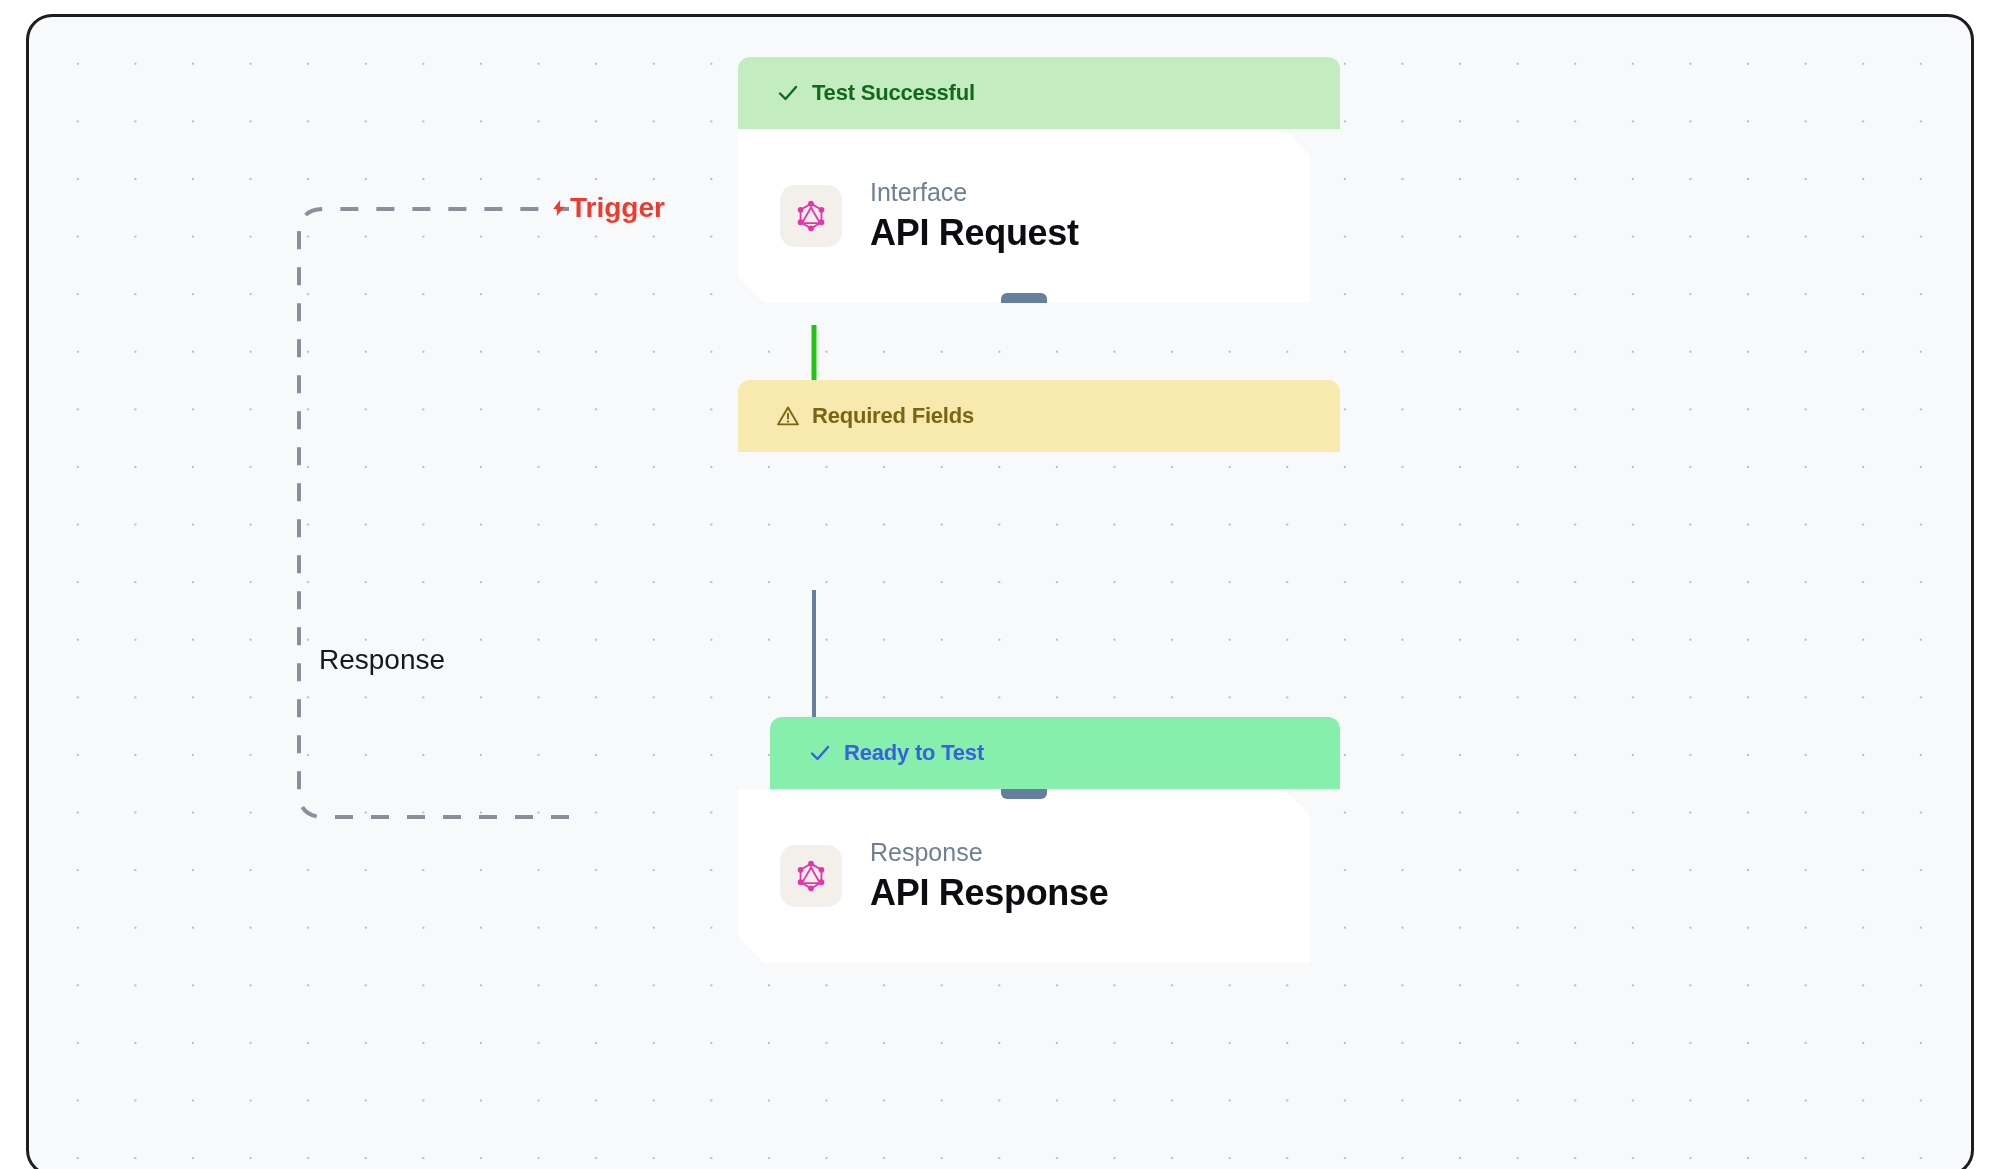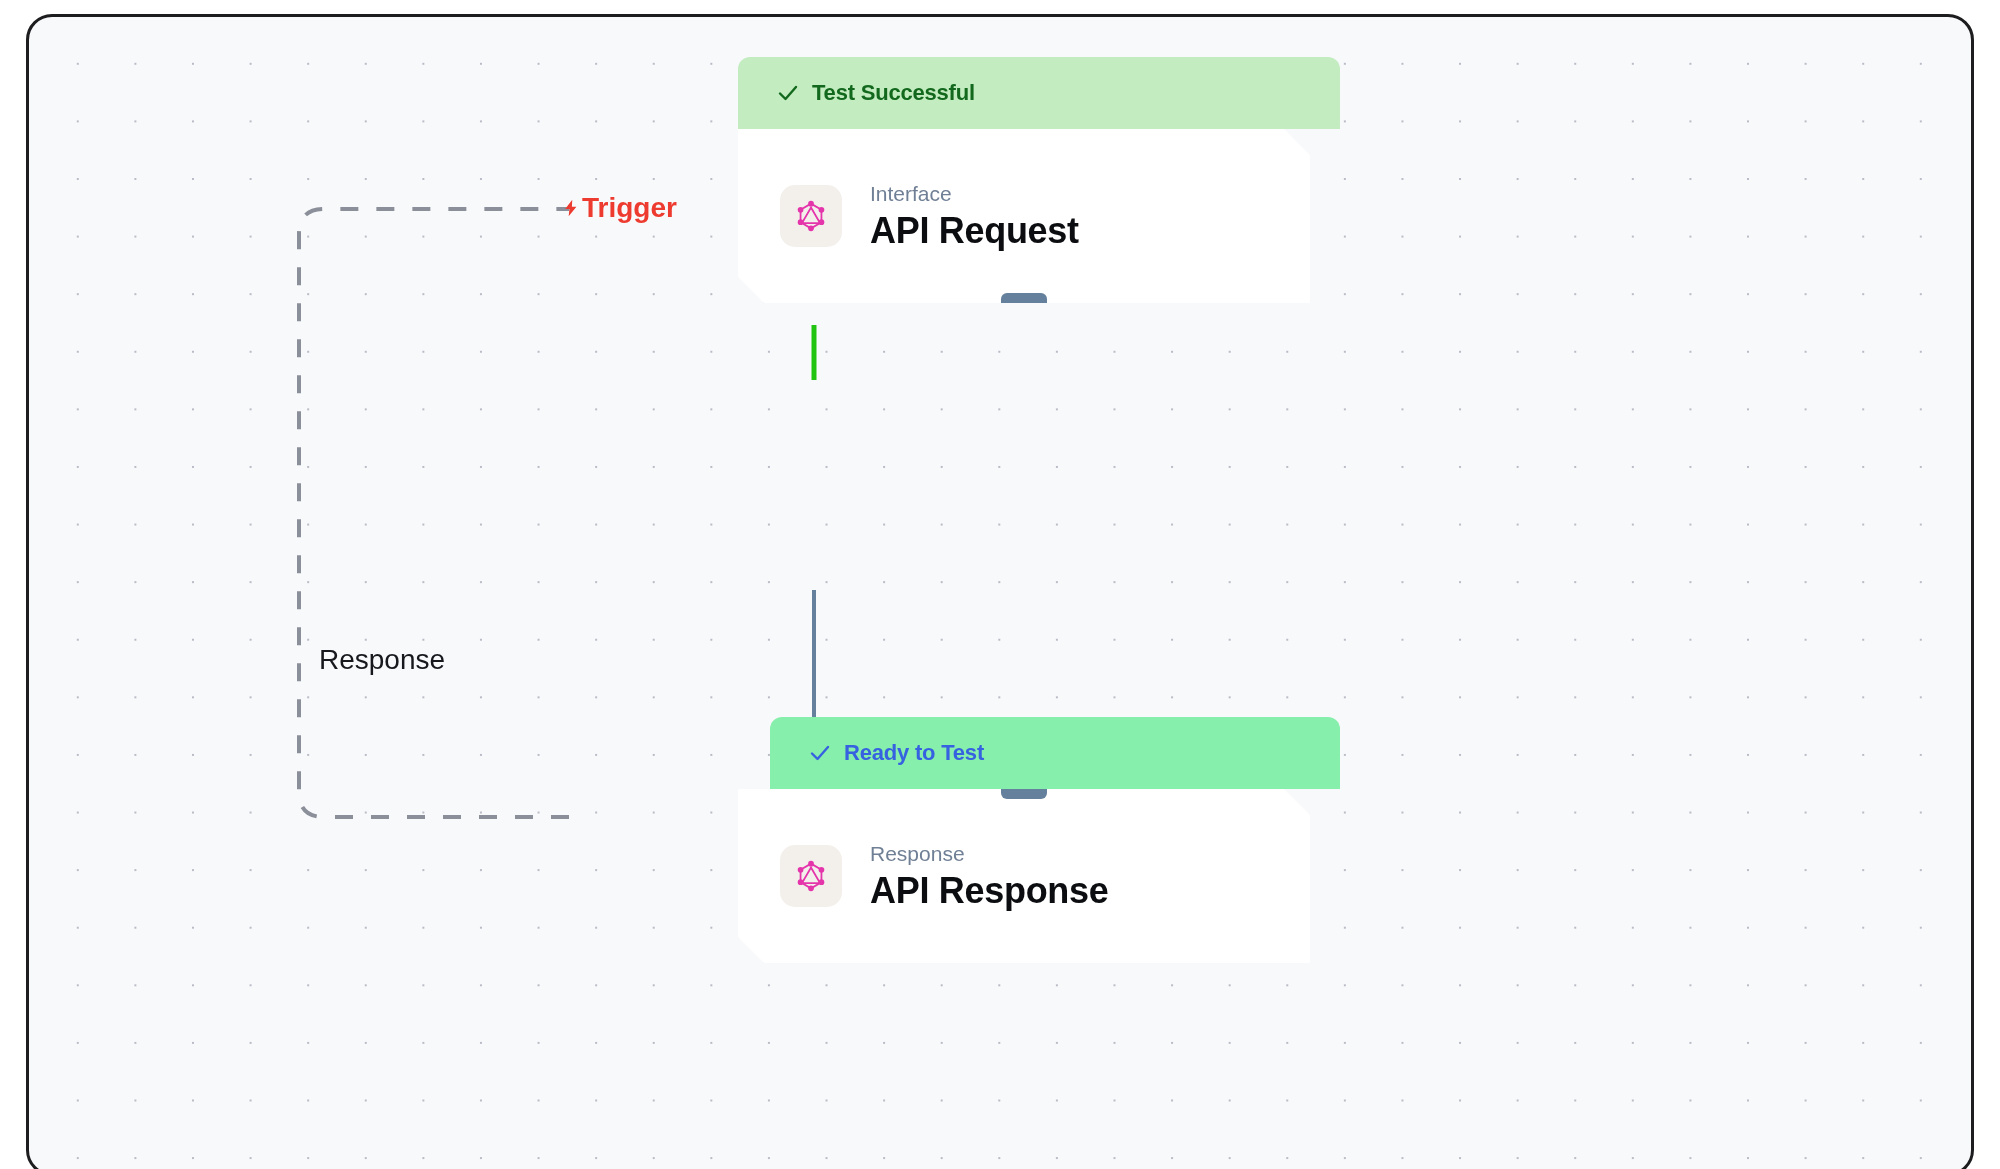--- a/index.html
+++ b/index.html
@@ -33,7 +33,7 @@
   
   .edge-label{position:absolute;white-space:nowrap;}
   #trigger-label{
-    left:532px;top:175px;
+    left:520px;top:175px;
     color:#ee3b2f;font-size:28px;font-weight:600;
     display:flex;align-items:center;gap:1px;
   }

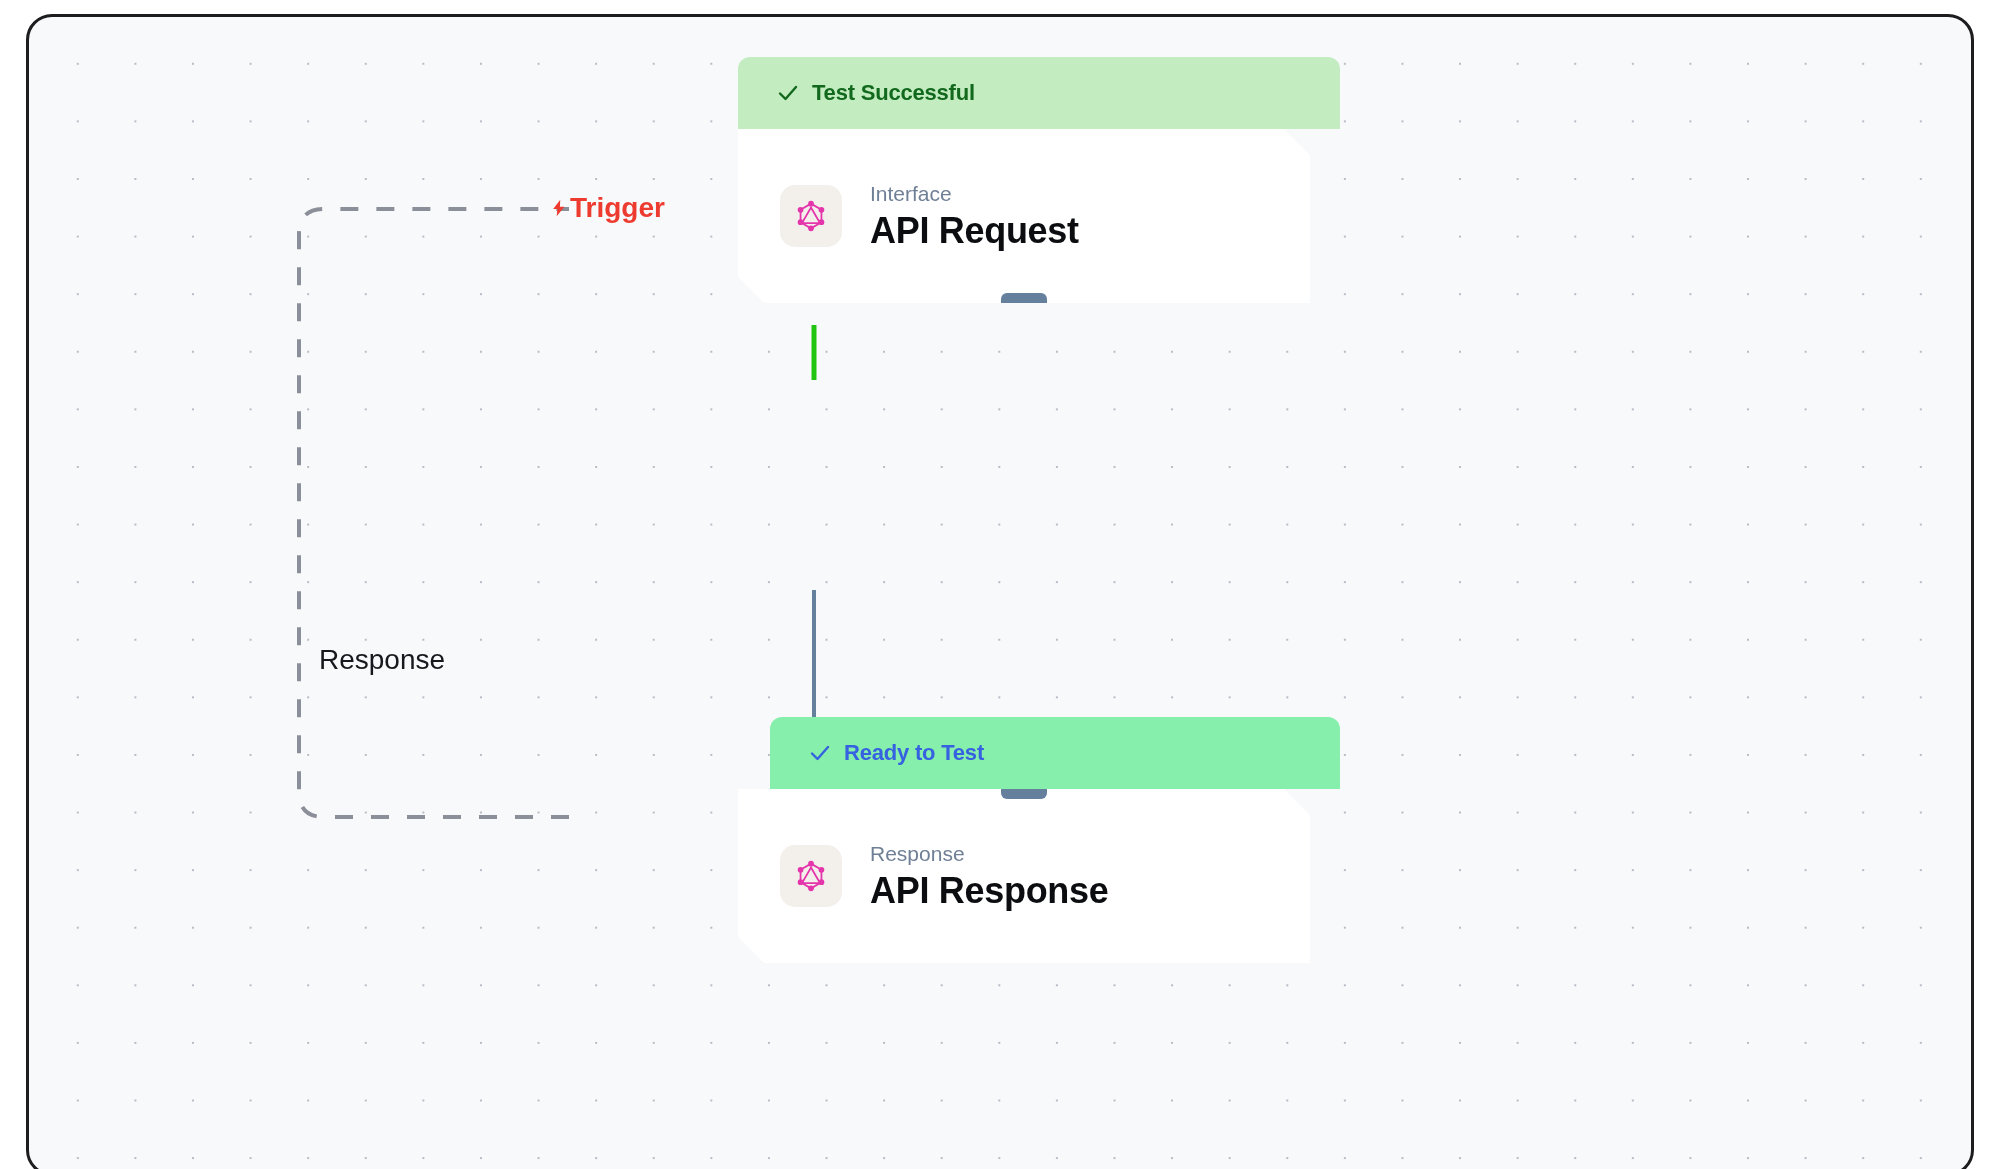--- a/index.html
+++ b/index.html
@@ -85,7 +85,7 @@
     border-radius:13px;
   }
   .node-text{margin-left:28px;display:flex;flex-direction:column;gap:6px;}
-  .node-kind{font-size:21px;color:#6f7f95;font-weight:400;line-height:1.1;}
+  .node-kind{font-size:25px;color:#6f7f95;font-weight:400;line-height:1.1;}
   .node-title{font-size:36px;color:#0c0d10;font-weight:700;line-height:1.1;letter-spacing:-0.3px;}
 
   

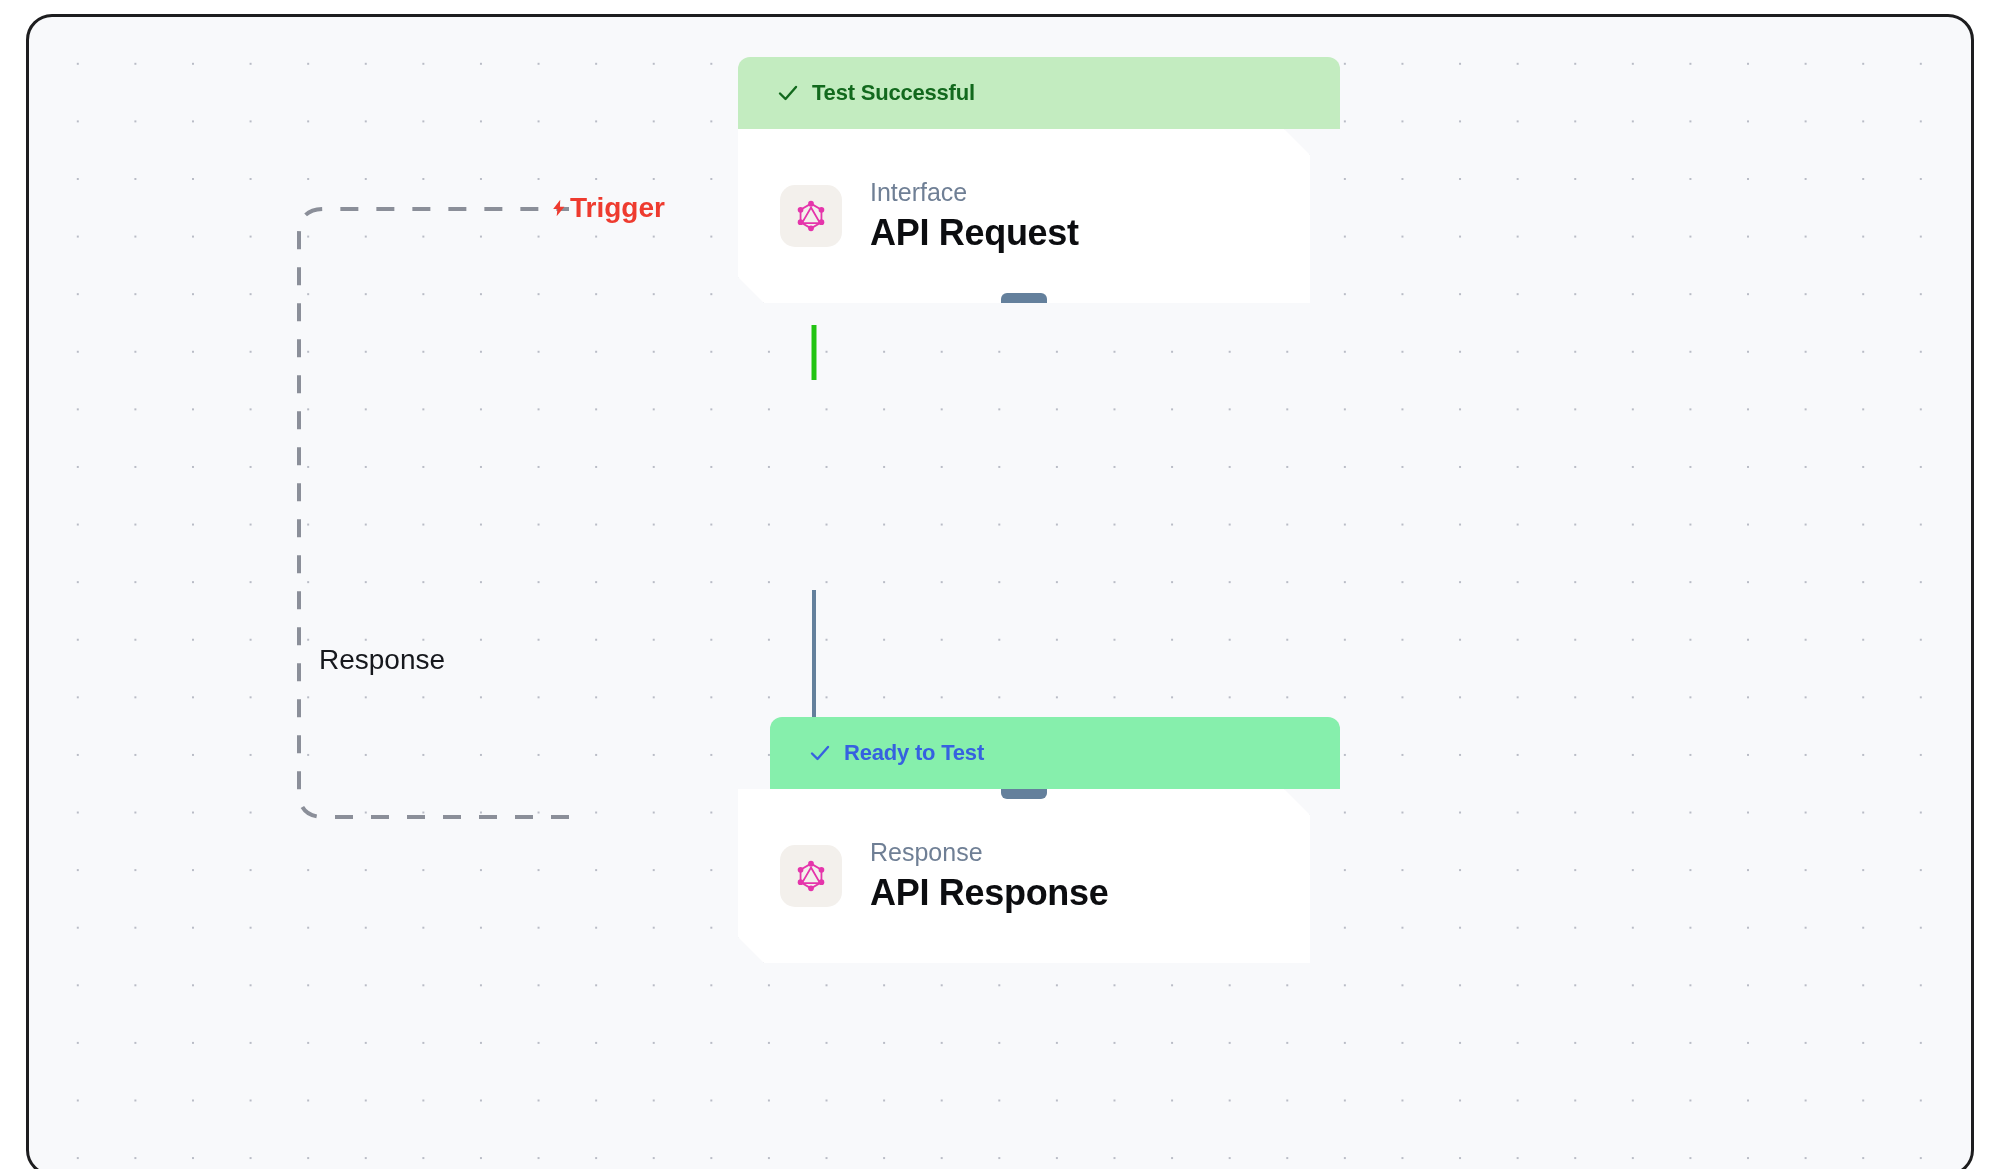--- a/index.html
+++ b/index.html
@@ -162,6 +162,16 @@
     </div>
 
     <div class="node" style="left:709px; top:363px; width:602px;">
+      <div class="banner" style="background:#f8eaae; color:#7a6514;">
+        <span class="bicon">
+          <svg viewBox="0 0 24 24" width="24" height="24" xmlns="http://www.w3.org/2000/svg">
+            <path d="M12 3.4 L22 20.4 H2 Z" fill="none" stroke="#7a6514" stroke-width="1.9" stroke-linejoin="round"></path>
+            <path d="M12 9.6 V14.6" stroke="#7a6514" stroke-width="1.9" stroke-linecap="round"></path>
+            <circle cx="12" cy="17.6" r="1.15" fill="#7a6514"></circle>
+          </svg>
+        </span>
+        <span>Required Fields</span>
+      </div>
     </div>
 
     <div class="node" style="left:709px; top:700px; width:602px;">

